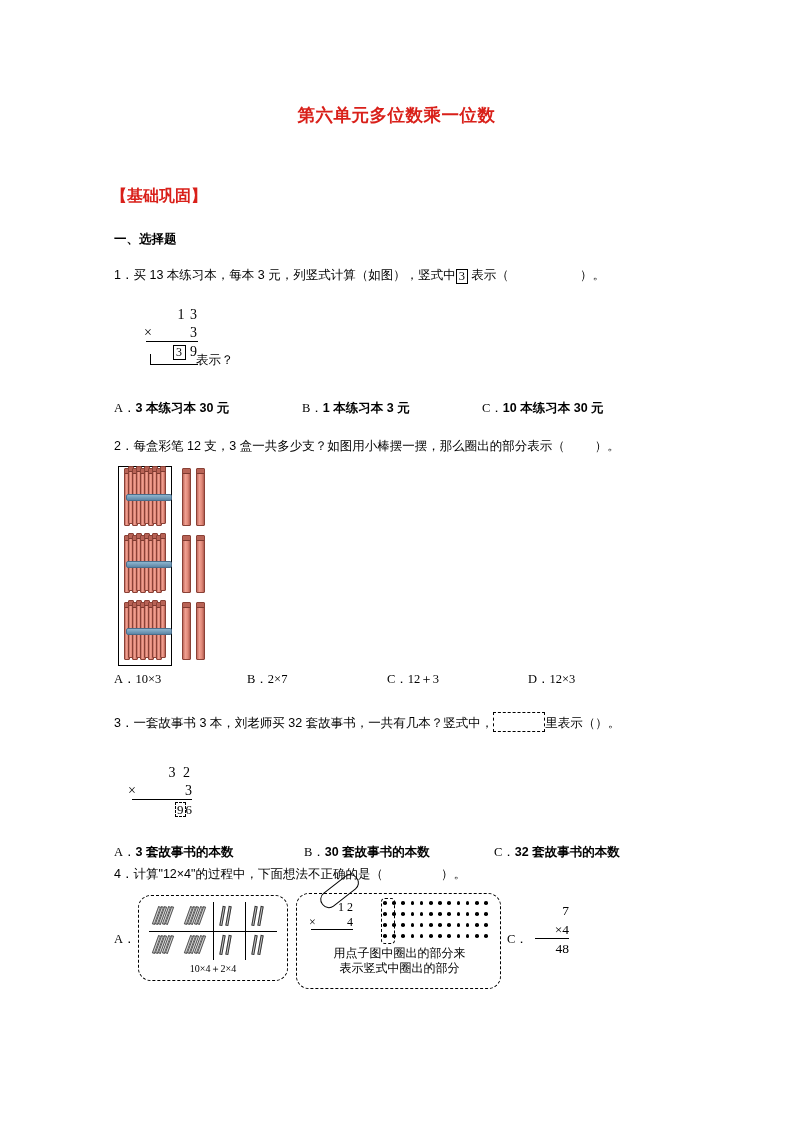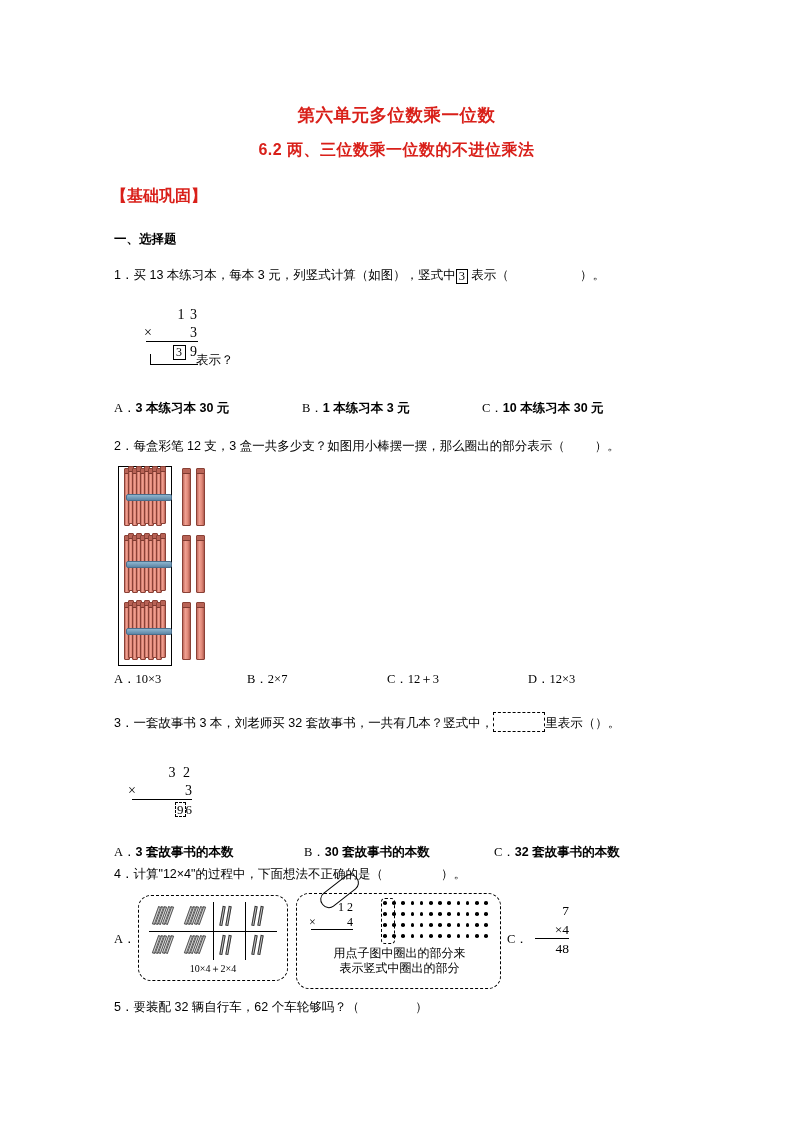--- a/index.html
+++ b/index.html
@@ -183,7 +183,6 @@
 <div class="page">
 
   <h1 class="title-1">第六单元多位数乘一位数</h1>
-  <h2 class="title-2">6.2 两、三位数乘一位数的不进位乘法</h2>
   <div class="section-head">【基础巩固】</div>
   <div class="subsection">一、选择题</div>
 

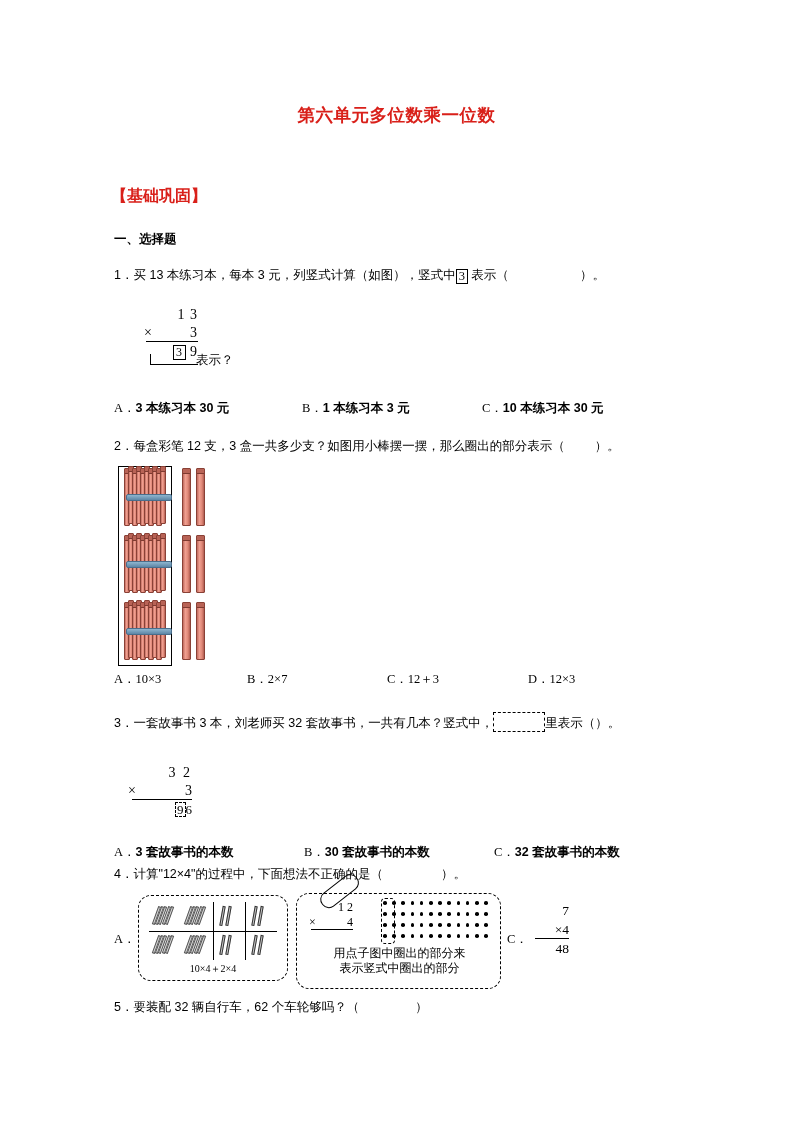--- a/index.html
+++ b/index.html
@@ -530,9 +530,6 @@
     </div>
   </div>
 
-  <div class="q" style="top:997px;">
-    <span class="cn">5．要装配 32 辆自行车，62 个车轮够吗？（</span><span style="display:inline-block;width:56px;"></span><span class="cn">）</span>
-  </div>
 
 </div>
 

